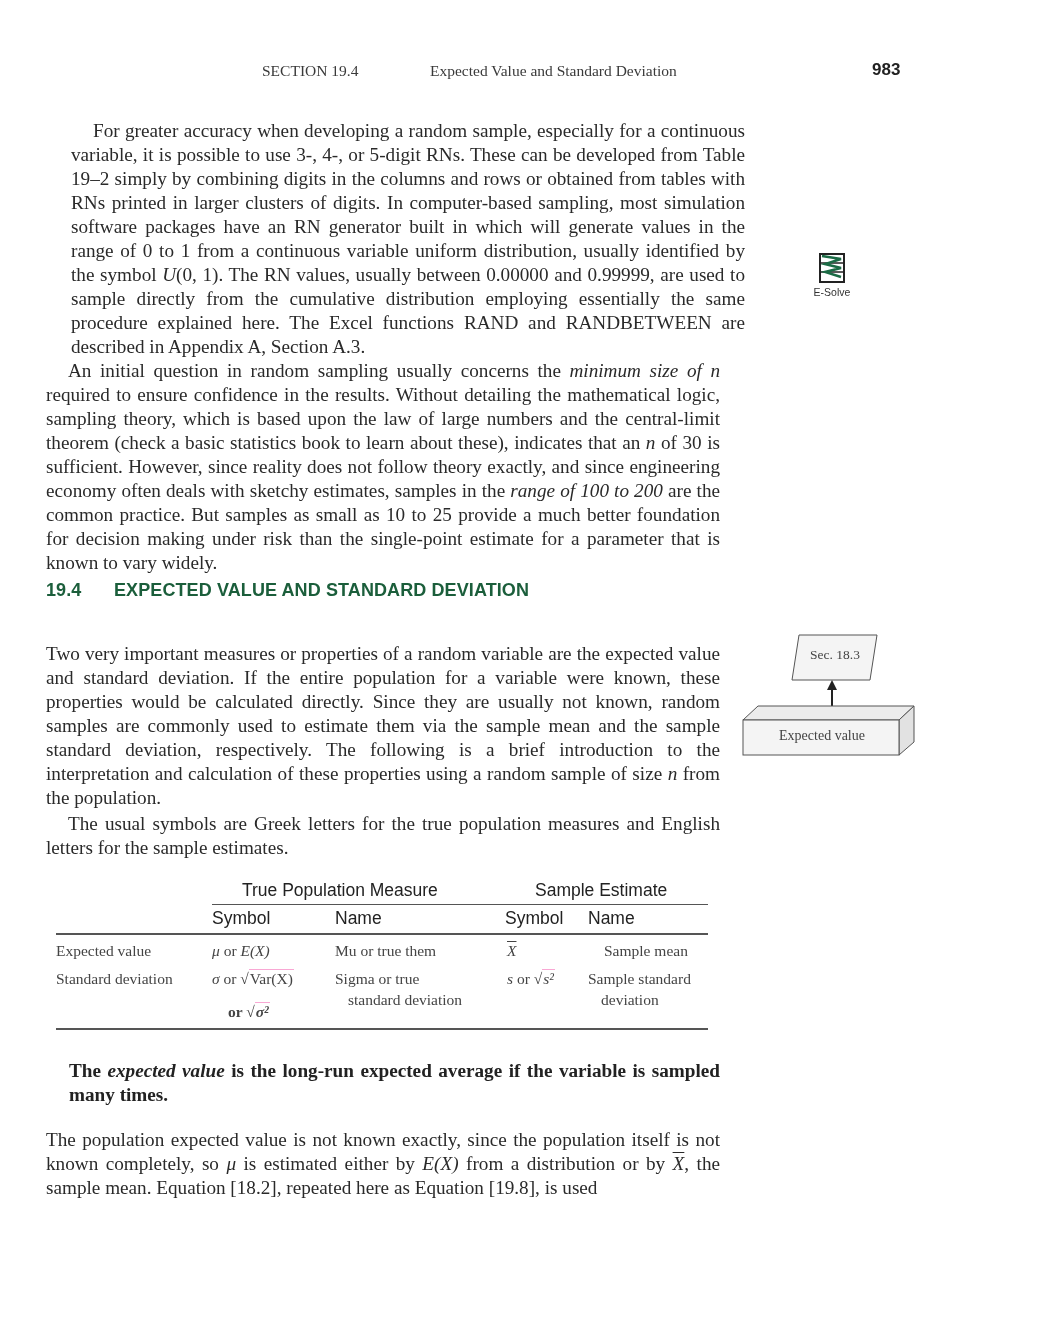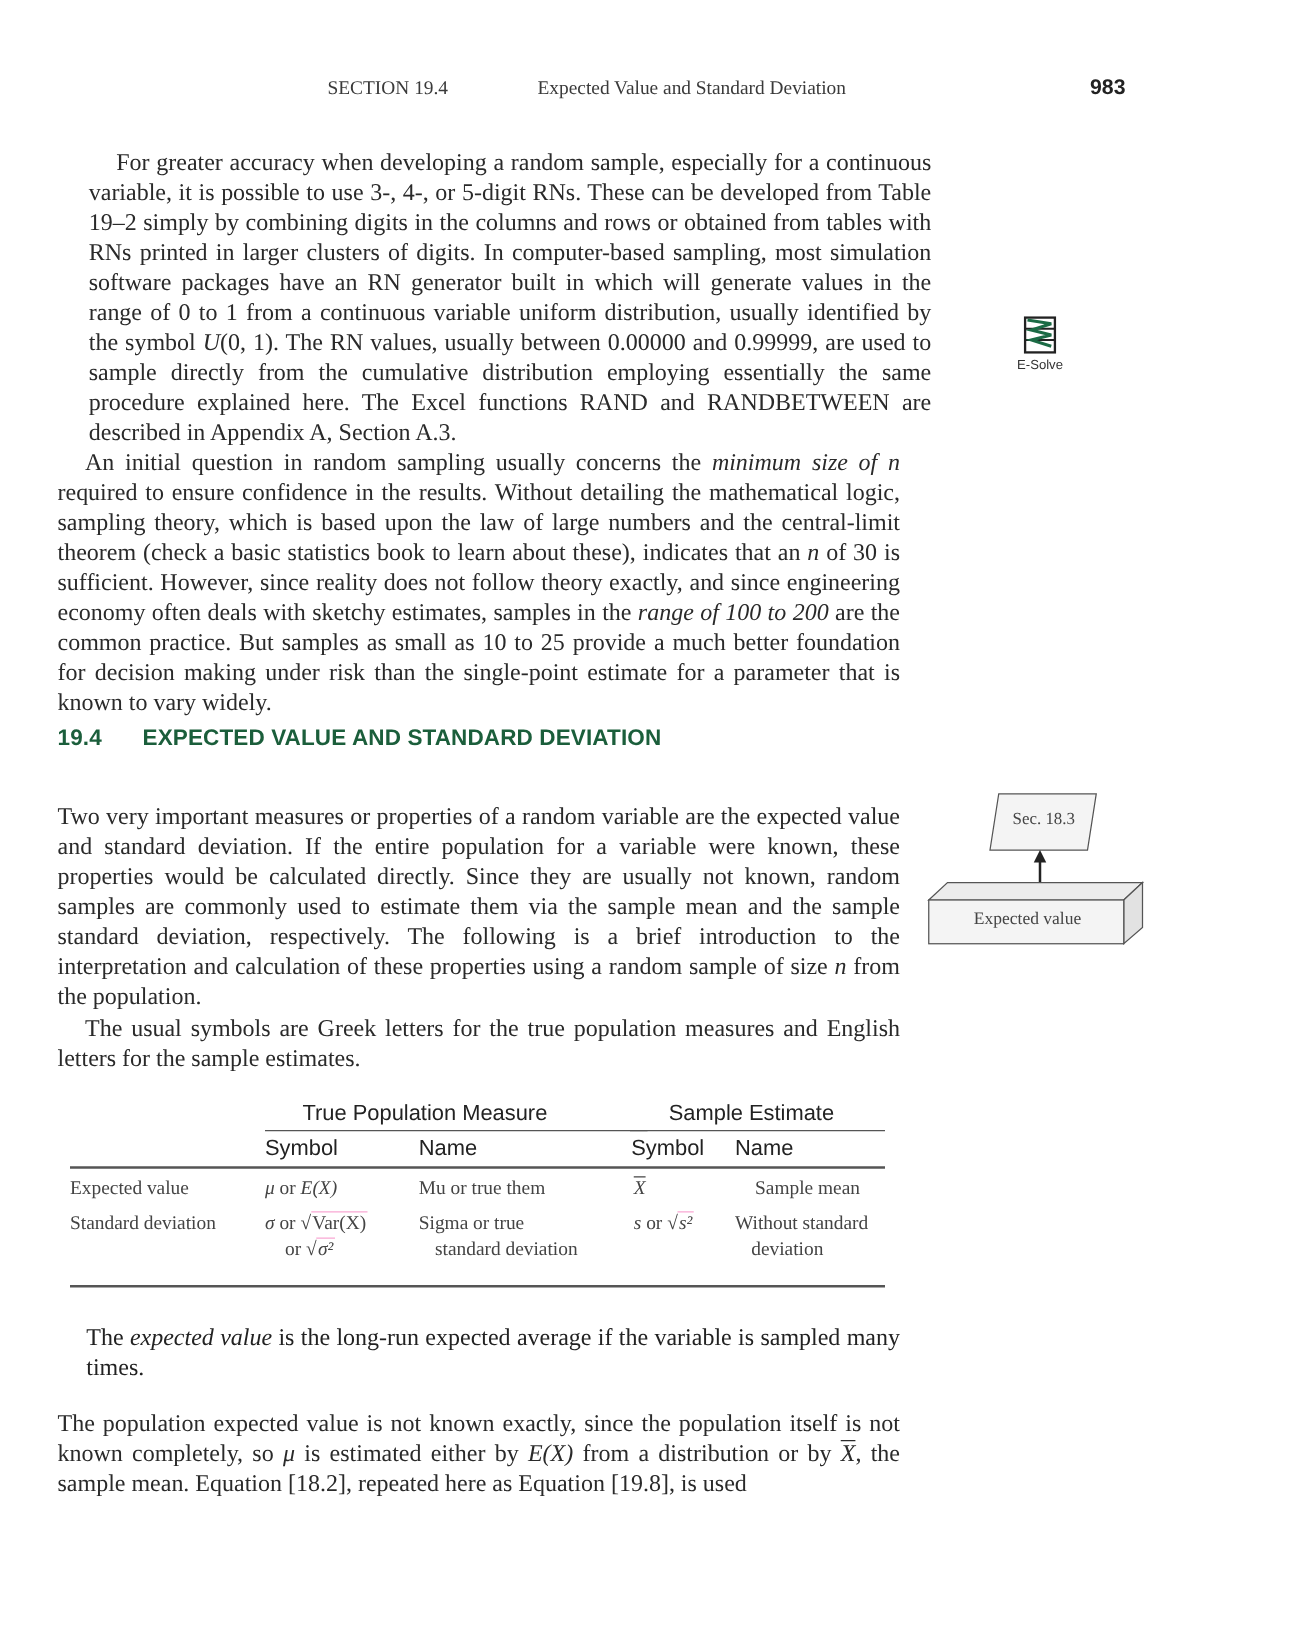--- a/index.html
+++ b/index.html
@@ -139,7 +139,7 @@
   <div class="cell" style="left:279px; top:92px;">Sigma or true</div>
   <div class="cell" style="left:292px; top:113px;">standard deviation</div>
   <div class="cell" style="left:451px; top:92px;"><span class="i">s</span><span> or </span><span>√</span><span class="sqrt i">s²</span></div>
-  <div class="cell" style="left:532px; top:92px;">Without standard</div>
+  <div class="cell" style="left:532px; top:92px;">Sample standard</div>
   <div class="cell" style="left:545px; top:113px;">deviation</div>
 
   <div class="rule" style="left:0; width:652px; top:152px; height:1.5px;"></div>

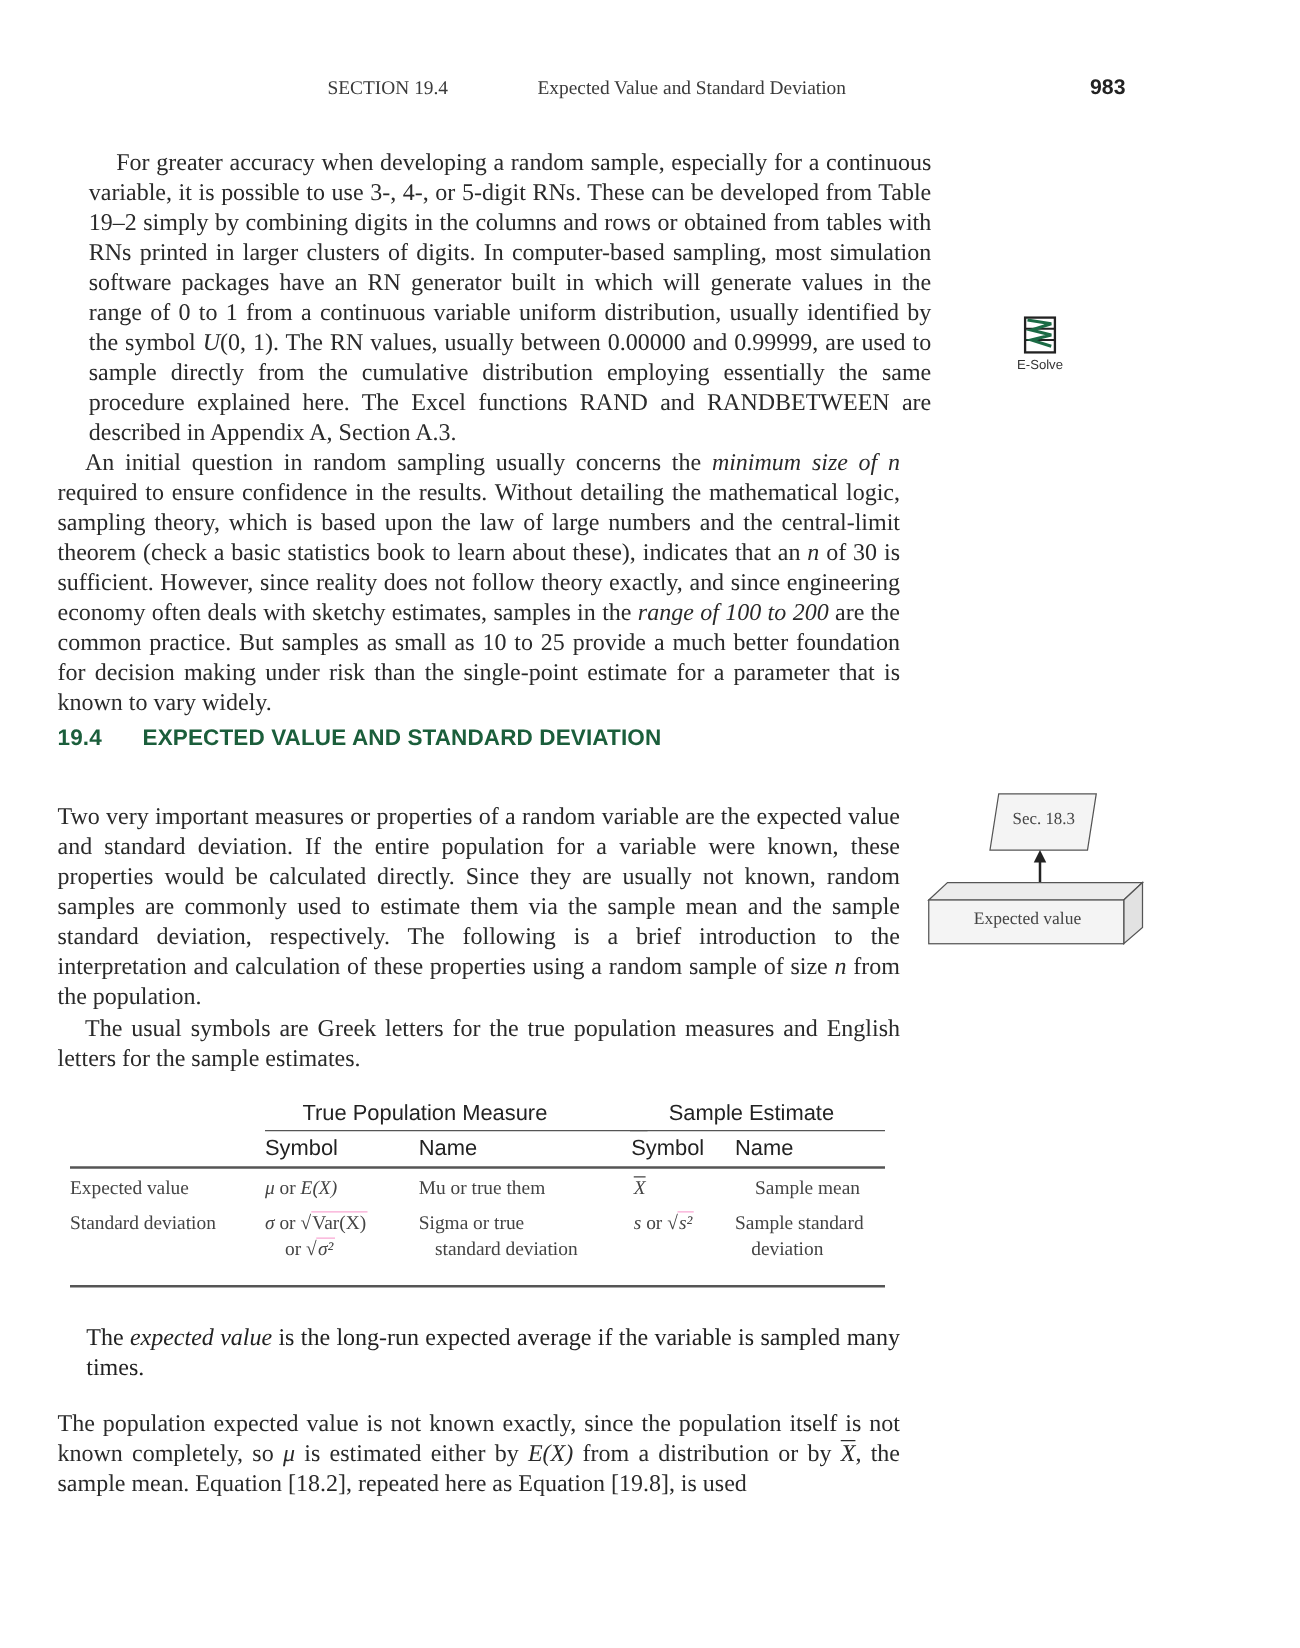--- a/index.html
+++ b/index.html
@@ -135,7 +135,7 @@
 
   <div class="cell" style="left:0; top:92px;">Standard deviation</div>
   <div class="cell" style="left:156px; top:92px;"><span class="i">σ</span><span> or </span><span>√</span><span class="sqrt">Var(X)</span></div>
-  <div class="cell" style="left:172px; top:113px;"><span>or </span><span>√</span><span class="sqrt i">σ²</span></div>
+  <div class="cell" style="left:172px; top:125px;font-weight:bold;"><span>or </span><span>√</span><span class="sqrt i">σ²</span></div>
   <div class="cell" style="left:279px; top:92px;">Sigma or true</div>
   <div class="cell" style="left:292px; top:113px;">standard deviation</div>
   <div class="cell" style="left:451px; top:92px;"><span class="i">s</span><span> or </span><span>√</span><span class="sqrt i">s²</span></div>

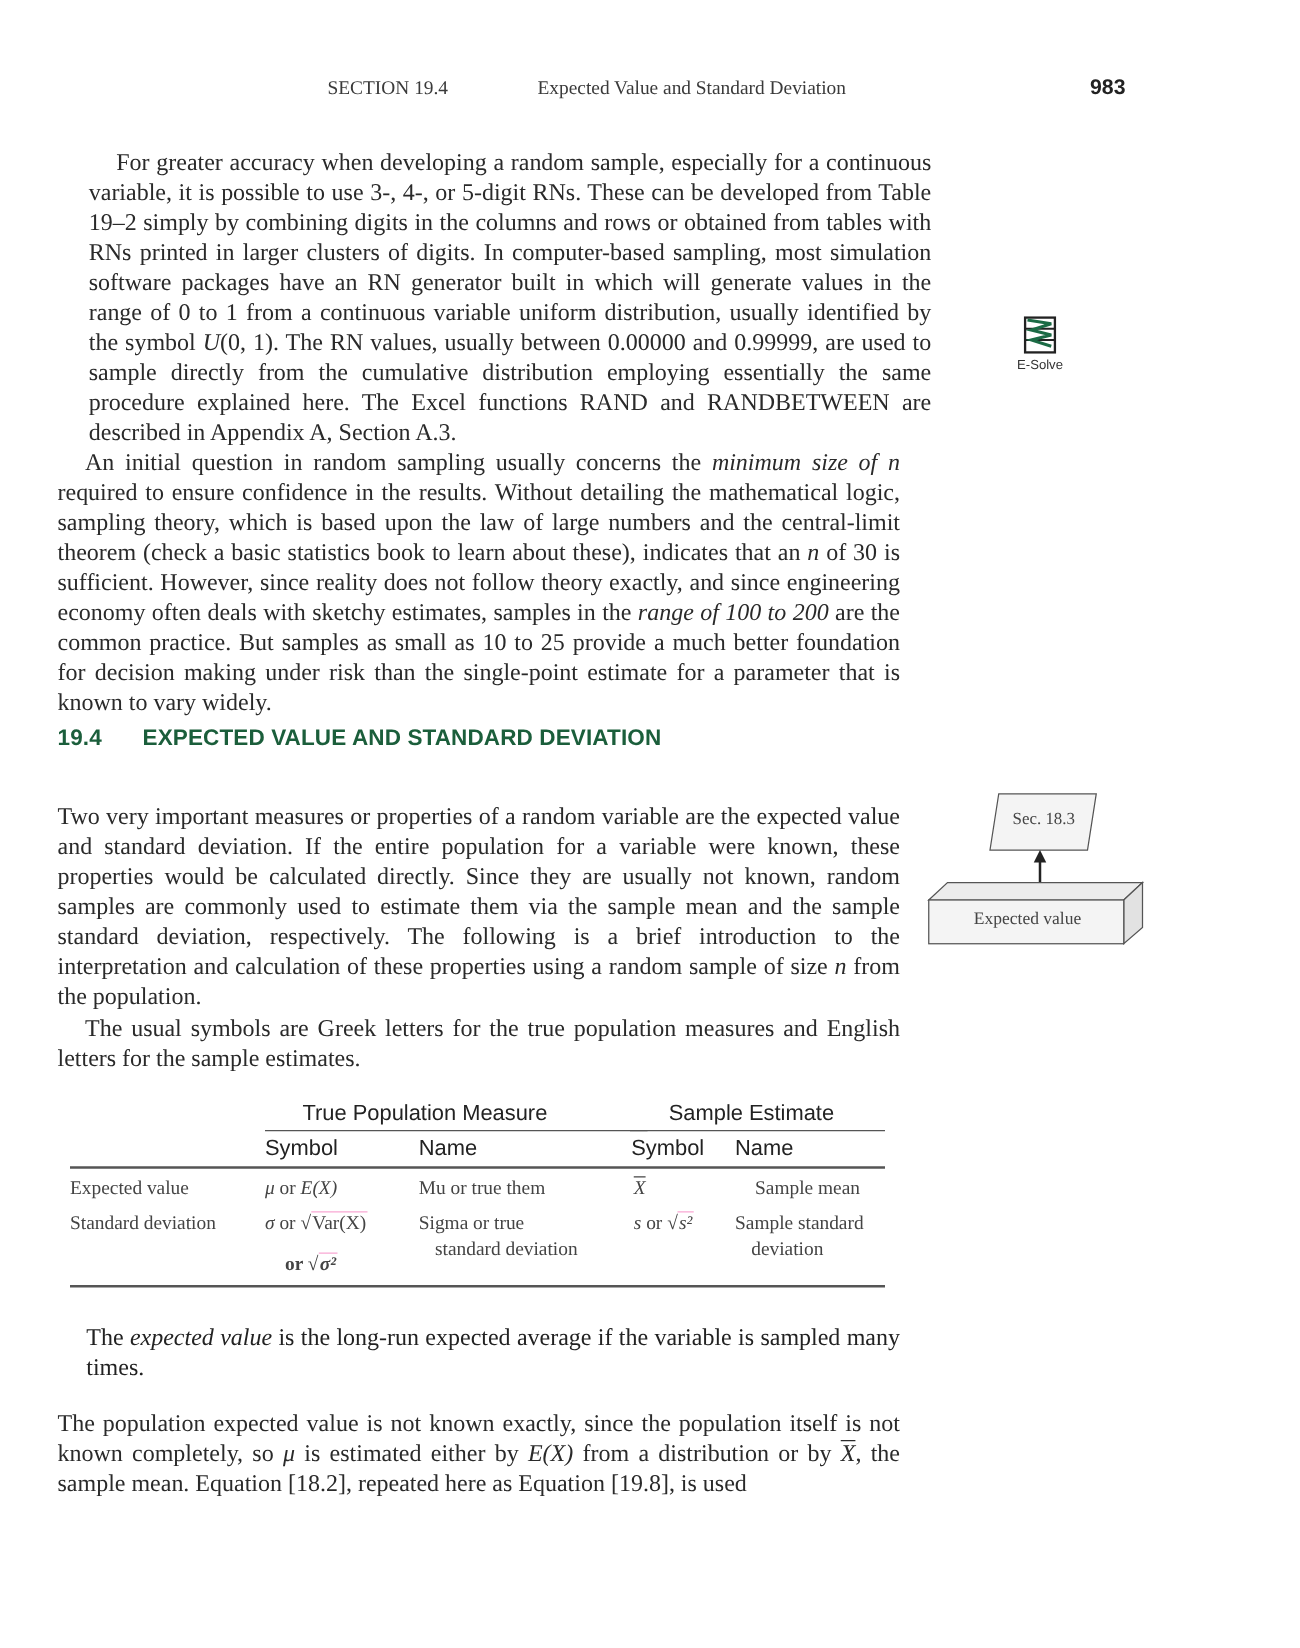--- a/index.html
+++ b/index.html
@@ -62,7 +62,7 @@
   
   .definition {
     position: absolute; top: 1059px; left: 69px; width: 651px; margin: 0;
-    font-weight: normal; font-size: 19.2px; line-height: 24px; text-align: justify; color: #222;
+    font-weight: bold; font-size: 19.2px; line-height: 24px; text-align: justify; color: #222;
   }
   #p5 { top: 1128px; }
 </style>

